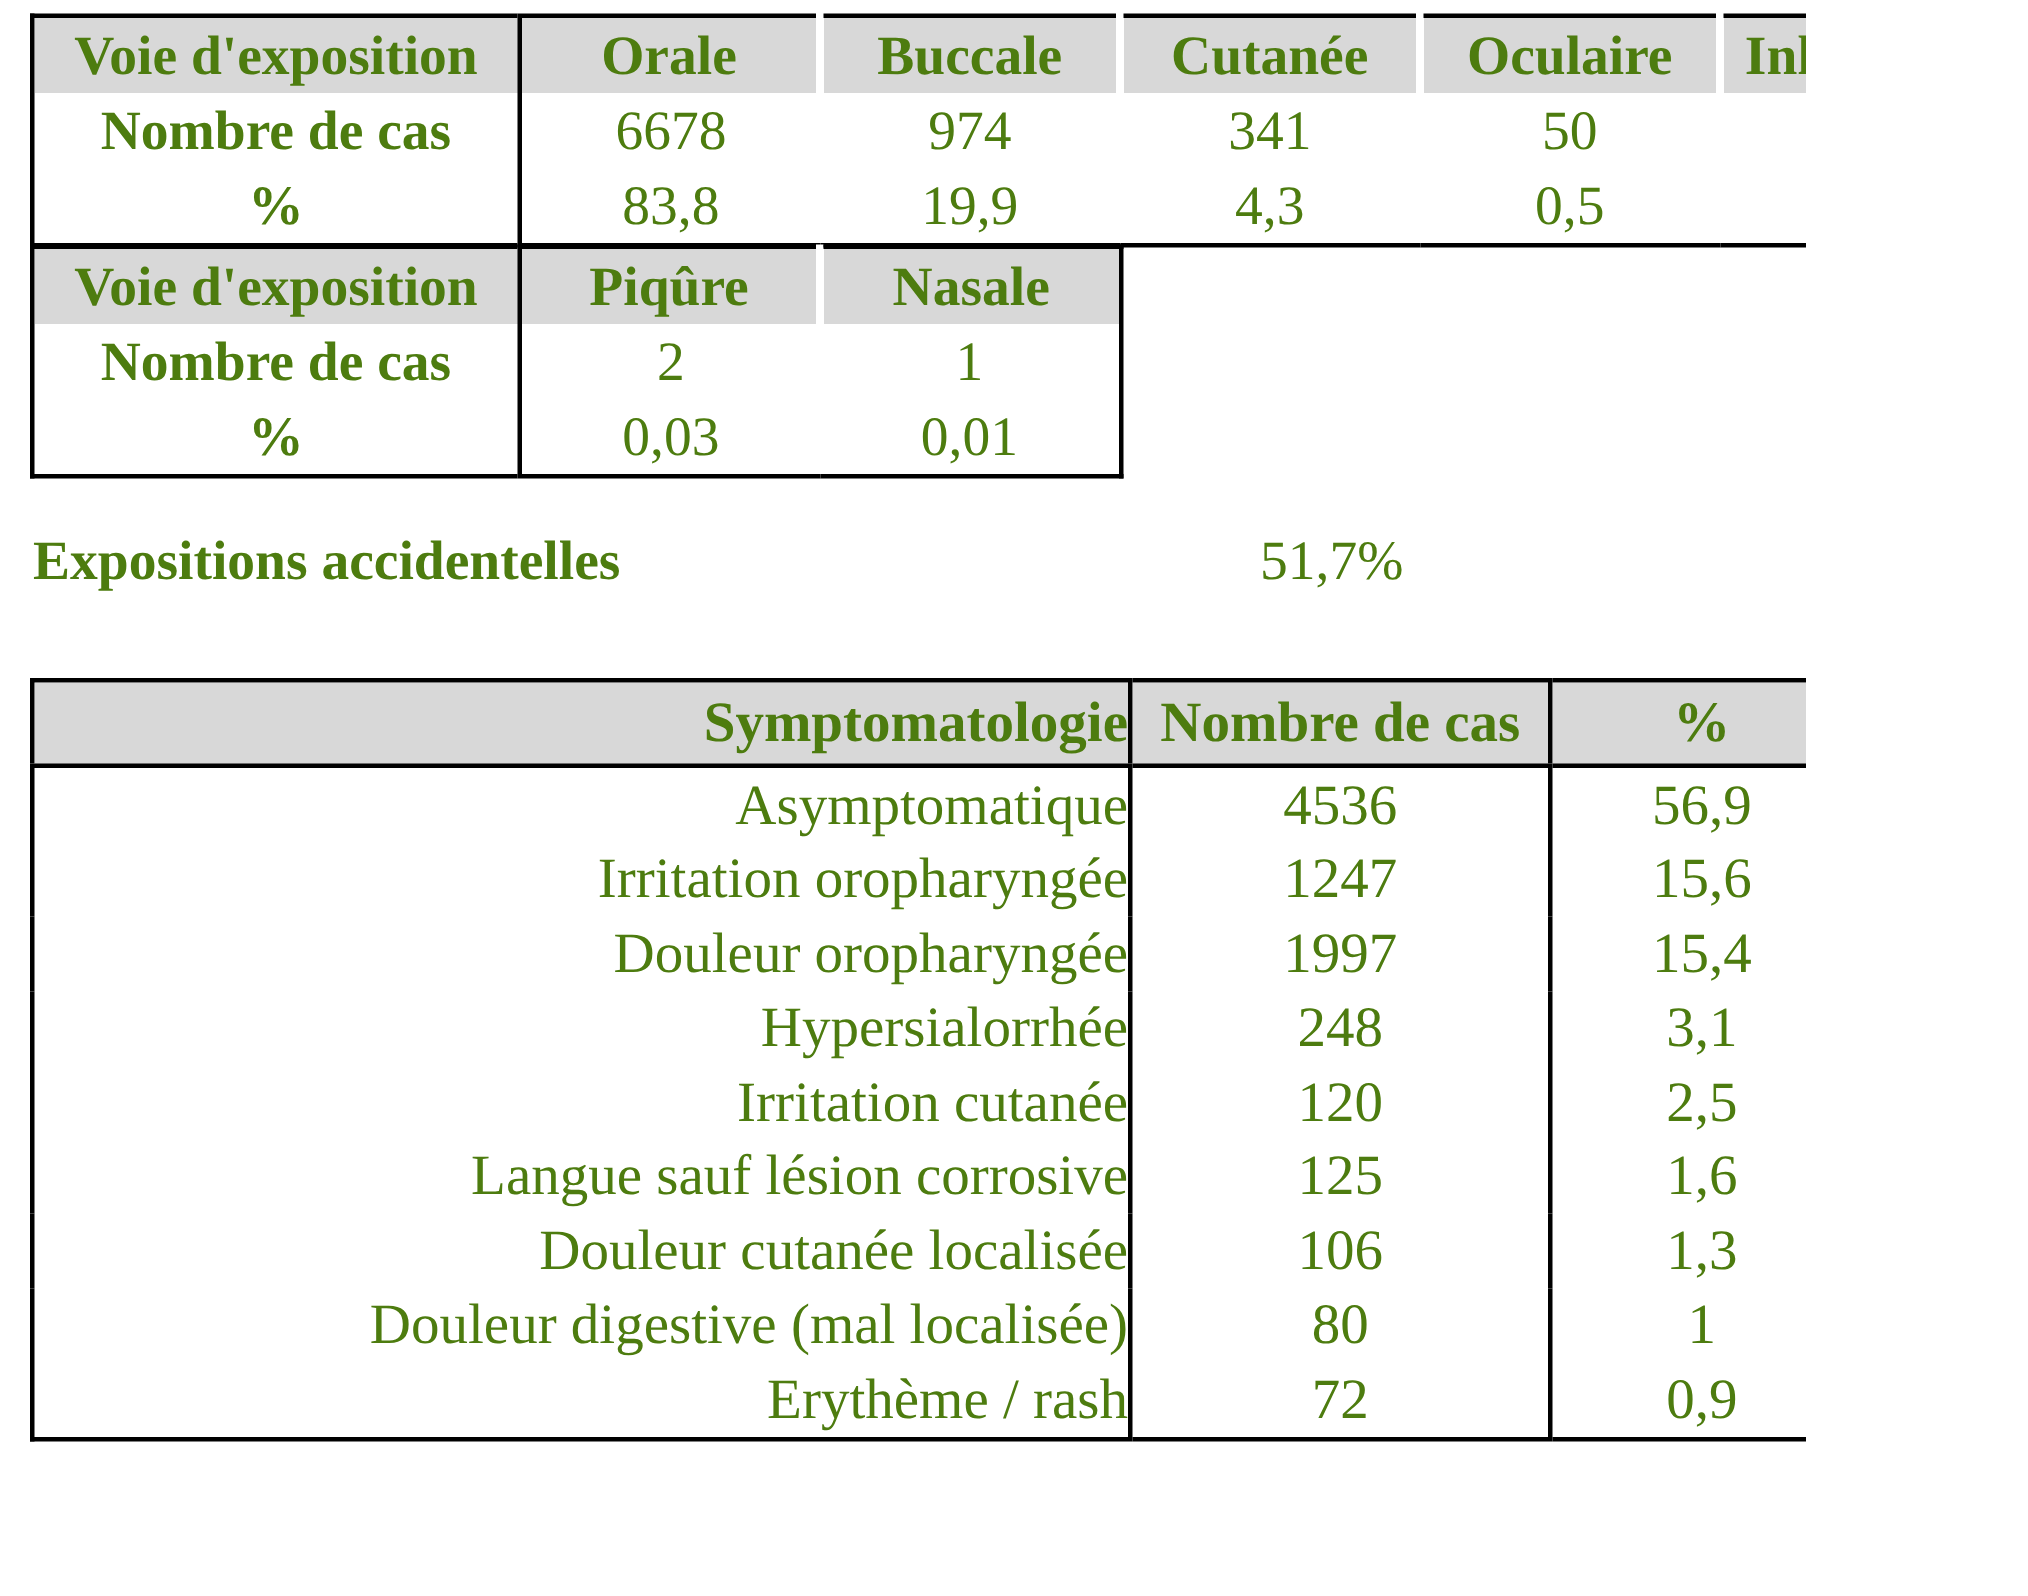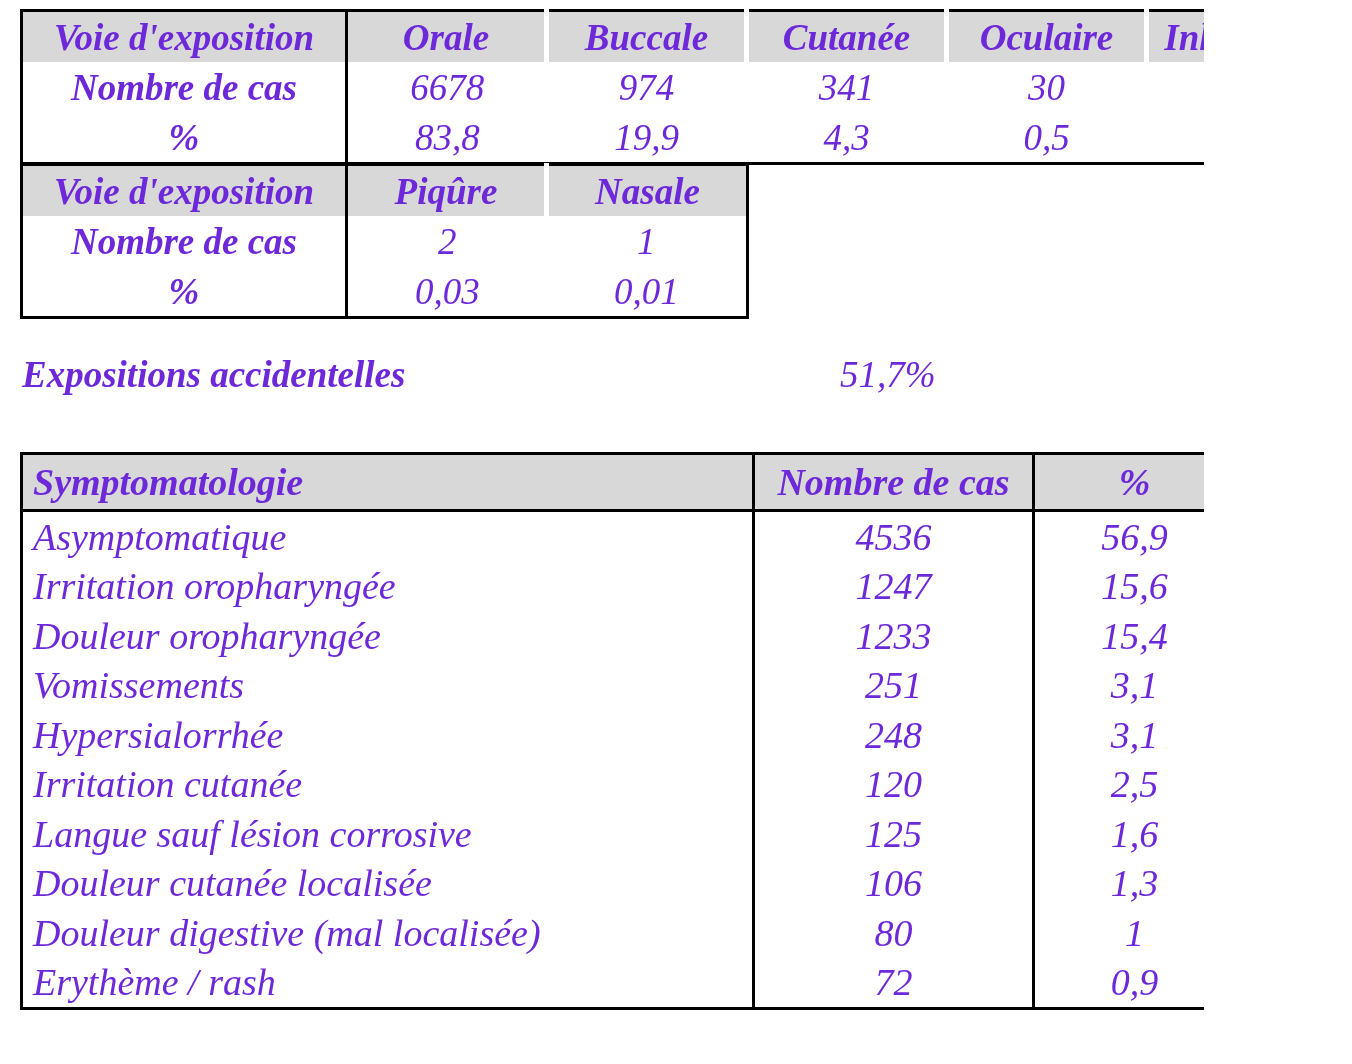--- a/index.html
+++ b/index.html
@@ -9,9 +9,8 @@
     height:1064px;
     background:#ffffff;
     font-family:"Liberation Serif", serif;
-    color:#6d28d9;
+    color:#4d7c0f;
     overflow:hidden;
-    font-style:italic;
   }
   table{
     border-collapse:collapse;

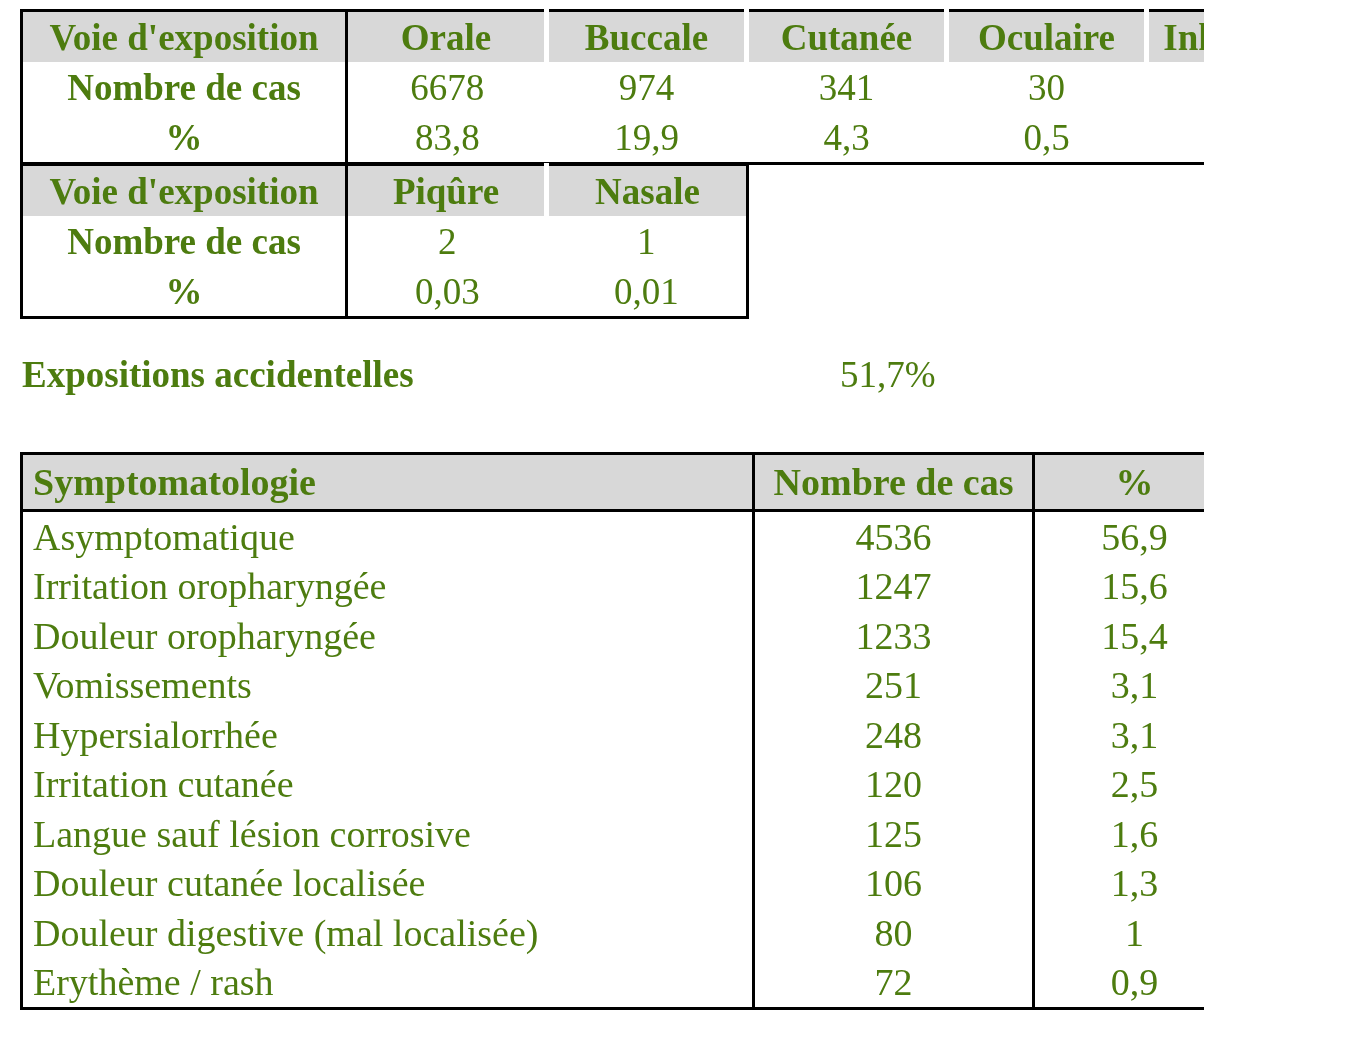--- a/index.html
+++ b/index.html
@@ -101,7 +101,7 @@
           <td>6678</td>
           <td>974</td>
           <td>341</td>
-          <td>30</td>
+          <td>50</td>
           <td>7</td>
         </tr>
         <tr>

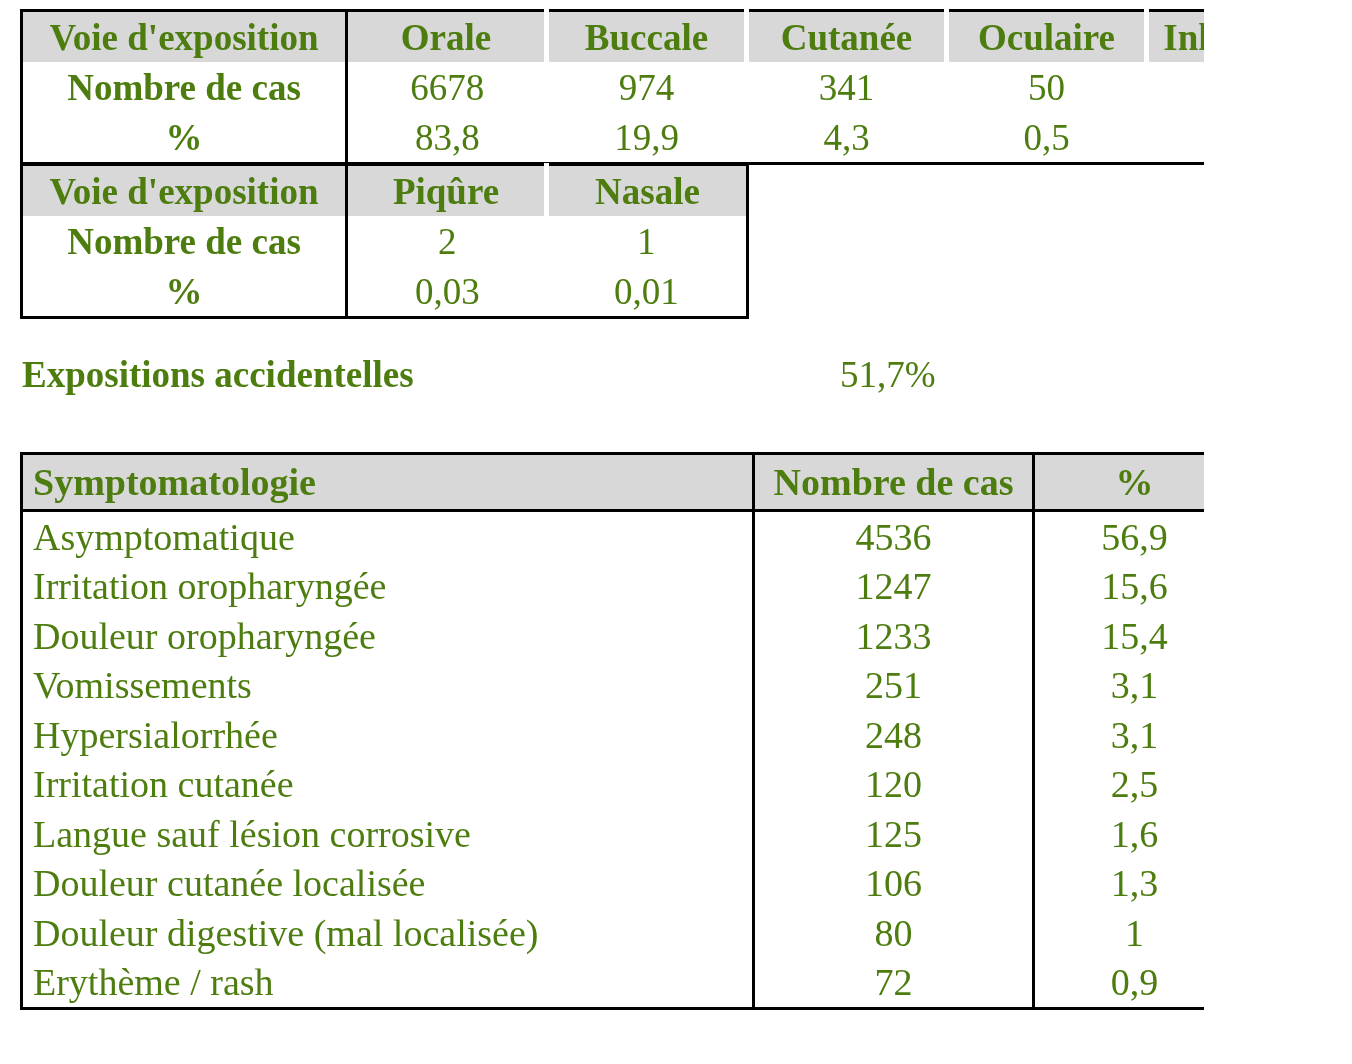--- a/index.html
+++ b/index.html
@@ -67,7 +67,7 @@
   }
   #t3 tbody td{height:49.5px;}
   #t3 th:first-child,
-  #t3 td:first-child{text-align:left;padding-left:10px;}
+  #t3 td:first-child{text-align:right;padding-left:10px;}
   #t3 th:nth-child(n+2),
   #t3 td:nth-child(n+2){border-left:3px solid #000;text-align:center;padding-left:0;}
 </style>

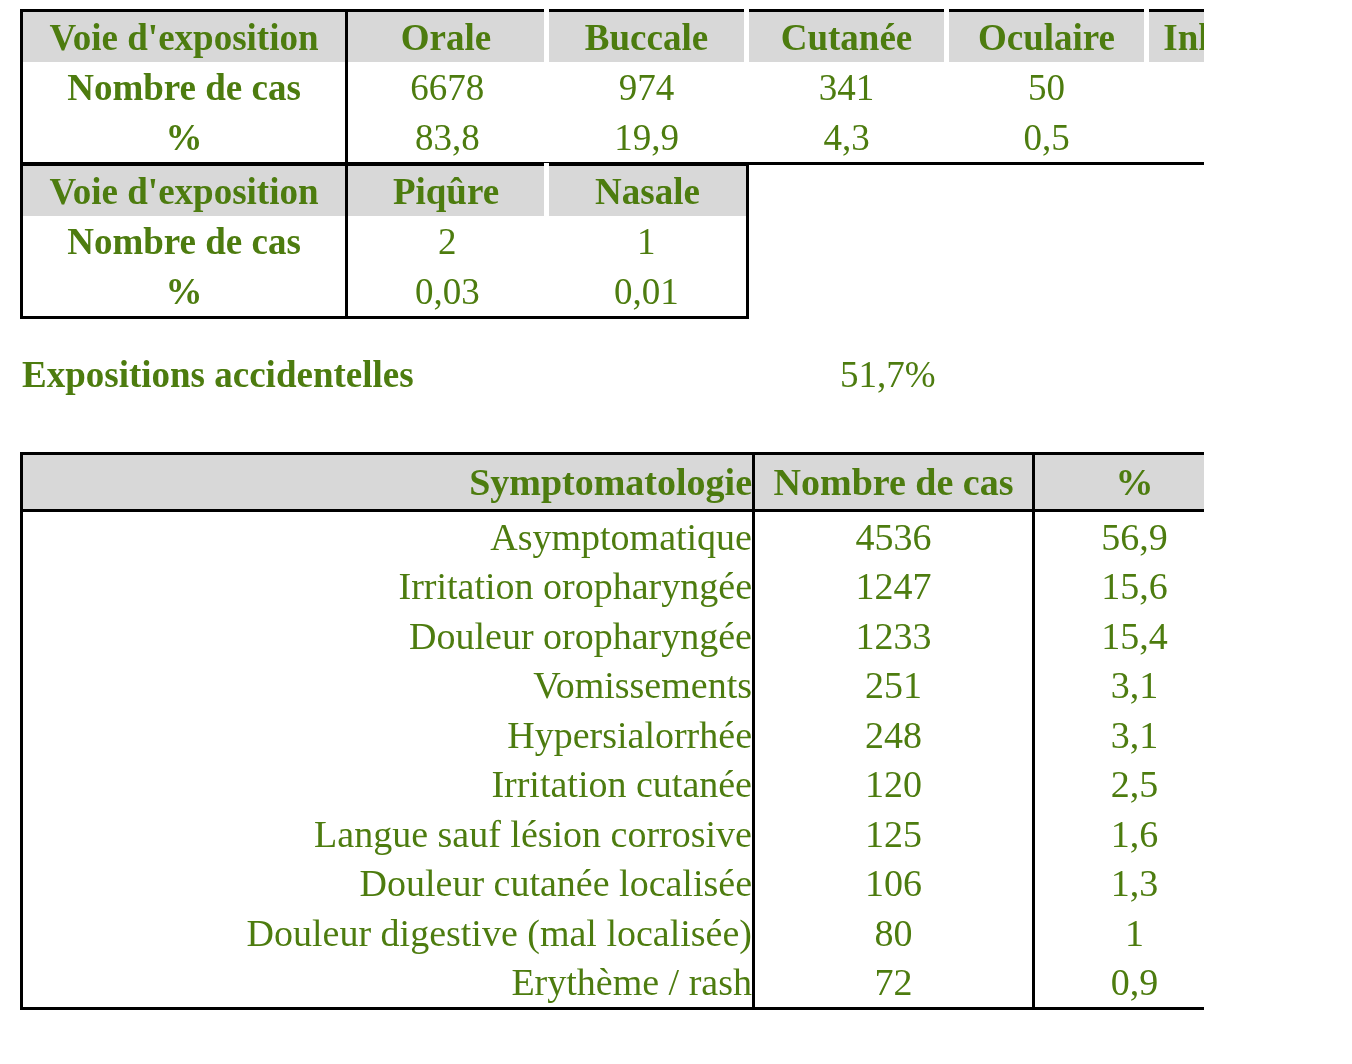--- a/index.html
+++ b/index.html
@@ -173,7 +173,7 @@
         </tr>
         <tr>
           <td>Douleur oropharyngée</td>
-          <td>1233</td>
+          <td>1997</td>
           <td>15,4</td>
         </tr>
         <tr>

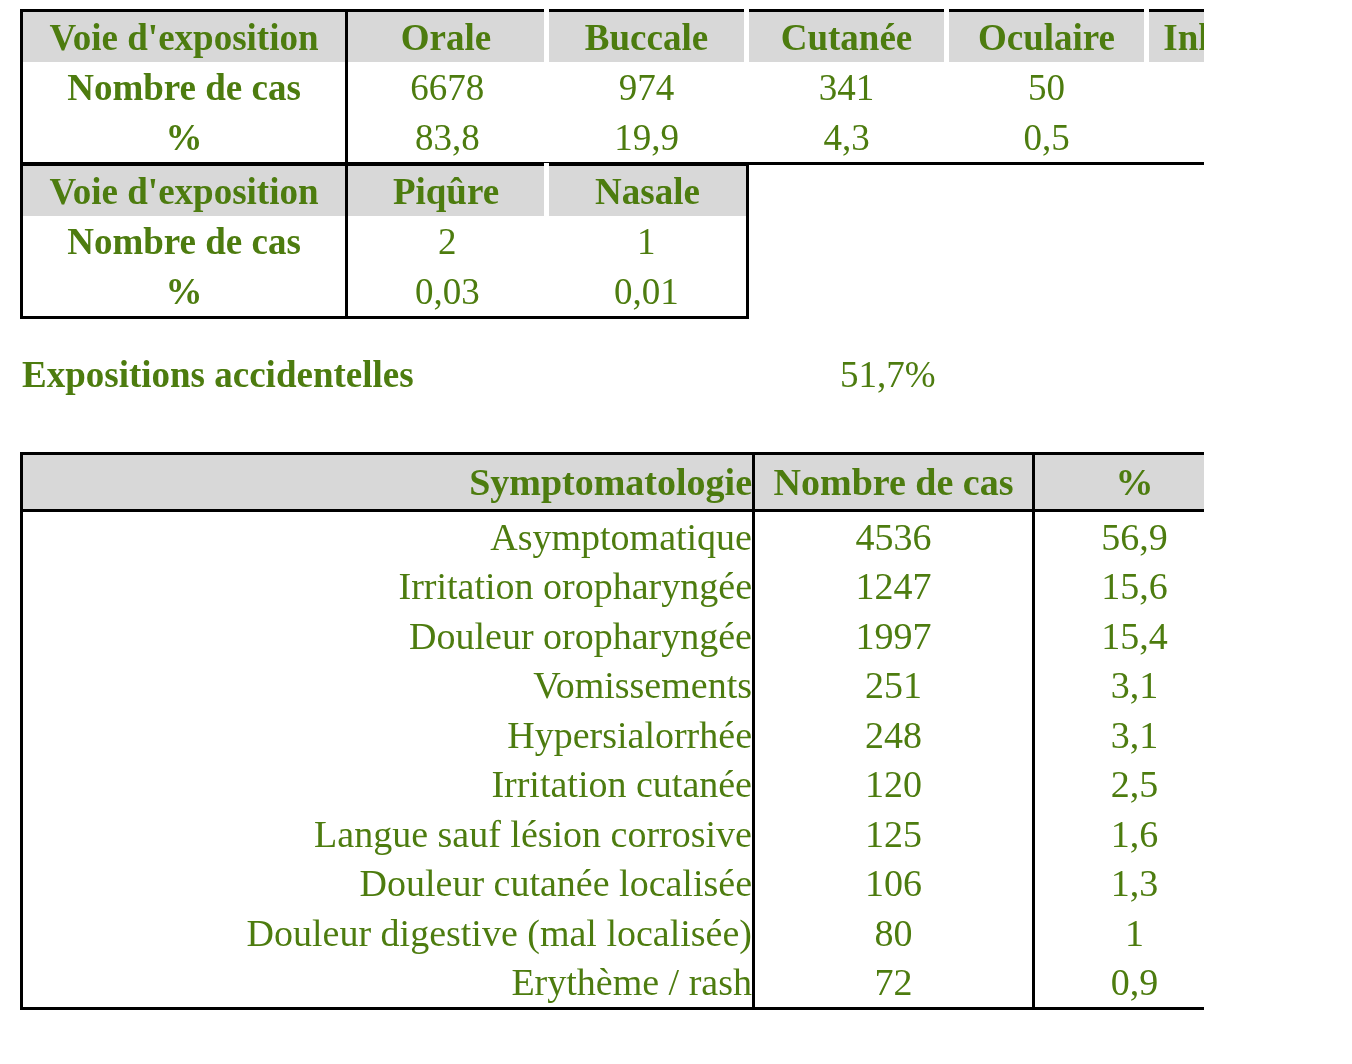--- a/index.html
+++ b/index.html
@@ -177,11 +177,6 @@
           <td>15,4</td>
         </tr>
         <tr>
-          <td>Vomissements</td>
-          <td>251</td>
-          <td>3,1</td>
-        </tr>
-        <tr>
           <td>Hypersialorrhée</td>
           <td>248</td>
           <td>3,1</td>

